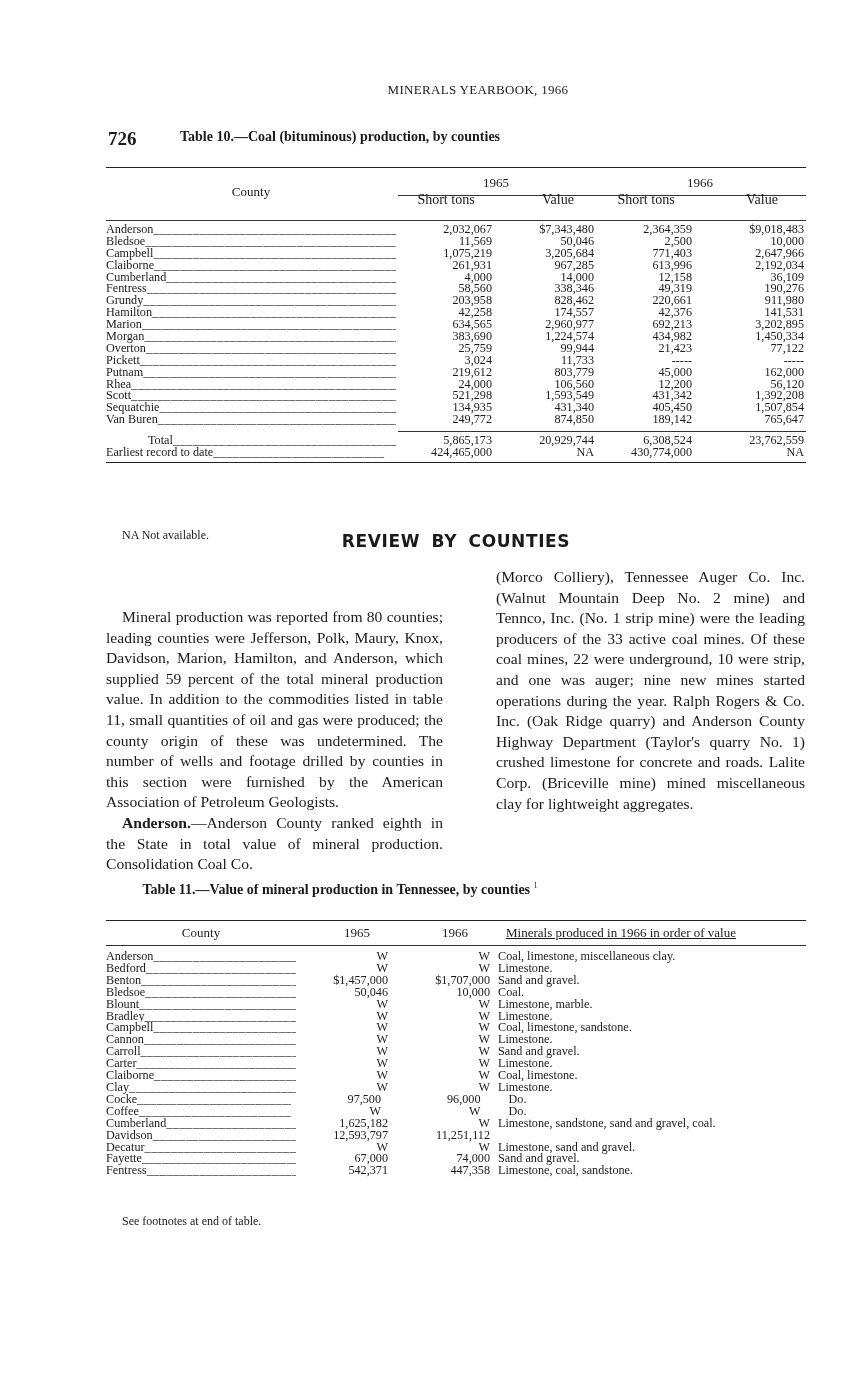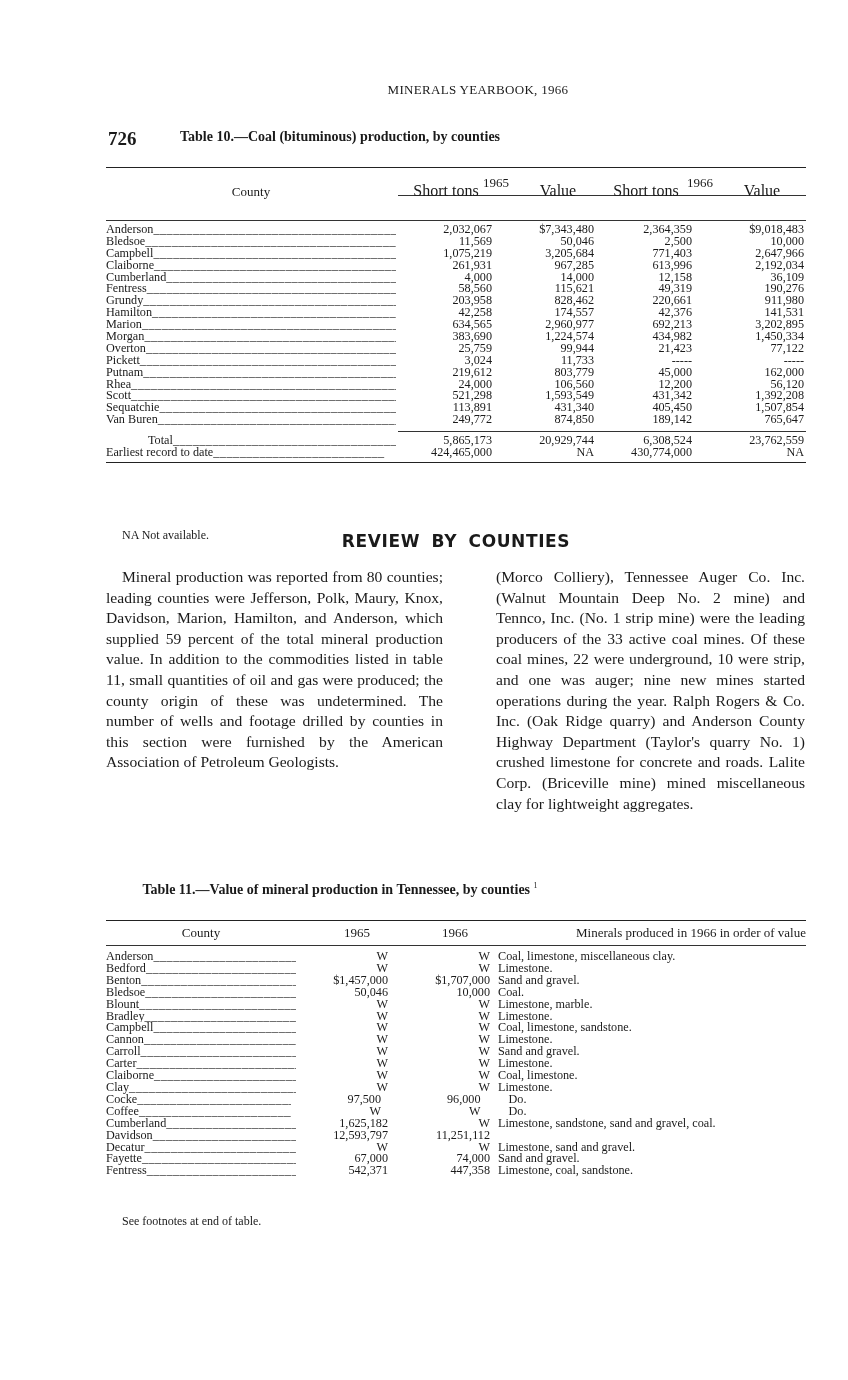--- a/index.html
+++ b/index.html
@@ -20,7 +20,7 @@
   .t10-head .y1965 { position: absolute; left: 292px; width: 196px; top: 7px; text-align: center; font-size: 13px; }
   .t10-head .y1966 { position: absolute; left: 488px; width: 212px; top: 7px; text-align: center; font-size: 13px; }
   .t10-head .subrule { position: absolute; left: 292px; width: 408px; top: 27px; border-top: 1px solid #333; }
-  .t10-head .sub { position: absolute; top: 14px; font-size: 16px; text-align: center; }
+  .t10-head .sub { position: absolute; top: 24px; font-size: 14px; text-align: center; }
   .t10-body { padding-top: 3px; }
   .t10-row { display: flex; height: 11.9px; line-height: 11.9px; white-space: nowrap; }
   .t10-row .name { width: 290px; overflow: hidden; }

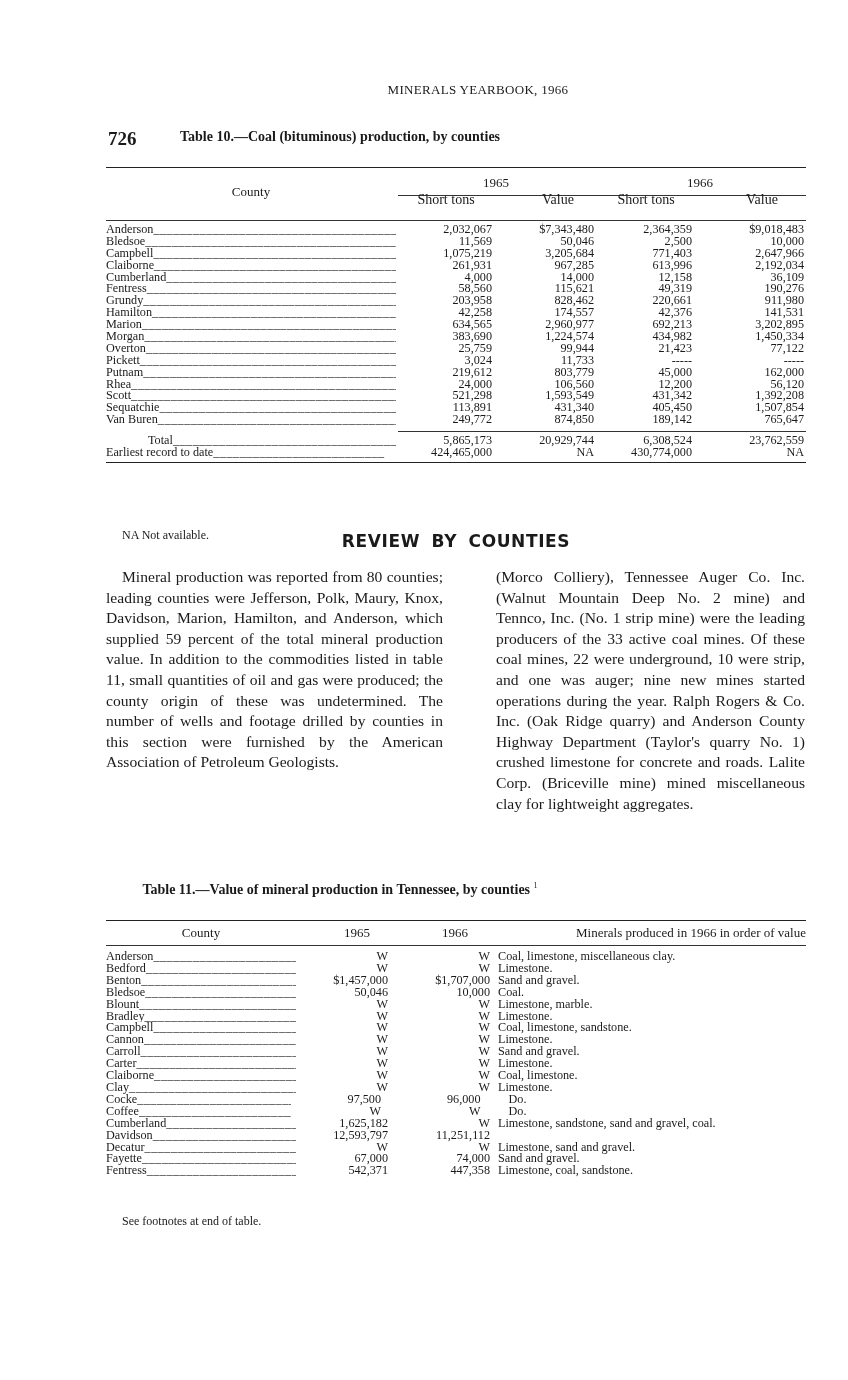--- a/index.html
+++ b/index.html
@@ -120,7 +120,7 @@
       <div class="t10-row">
         <span class="name"><span>Fentress</span><span class="leader">______________________________________________</span></span>
         <span class="c1">58,560</span>
-        <span class="c2">115,621</span>
+        <span class="c2">338,346</span>
         <span class="c3">49,319</span>
         <span class="c4">190,276</span>
       </div>

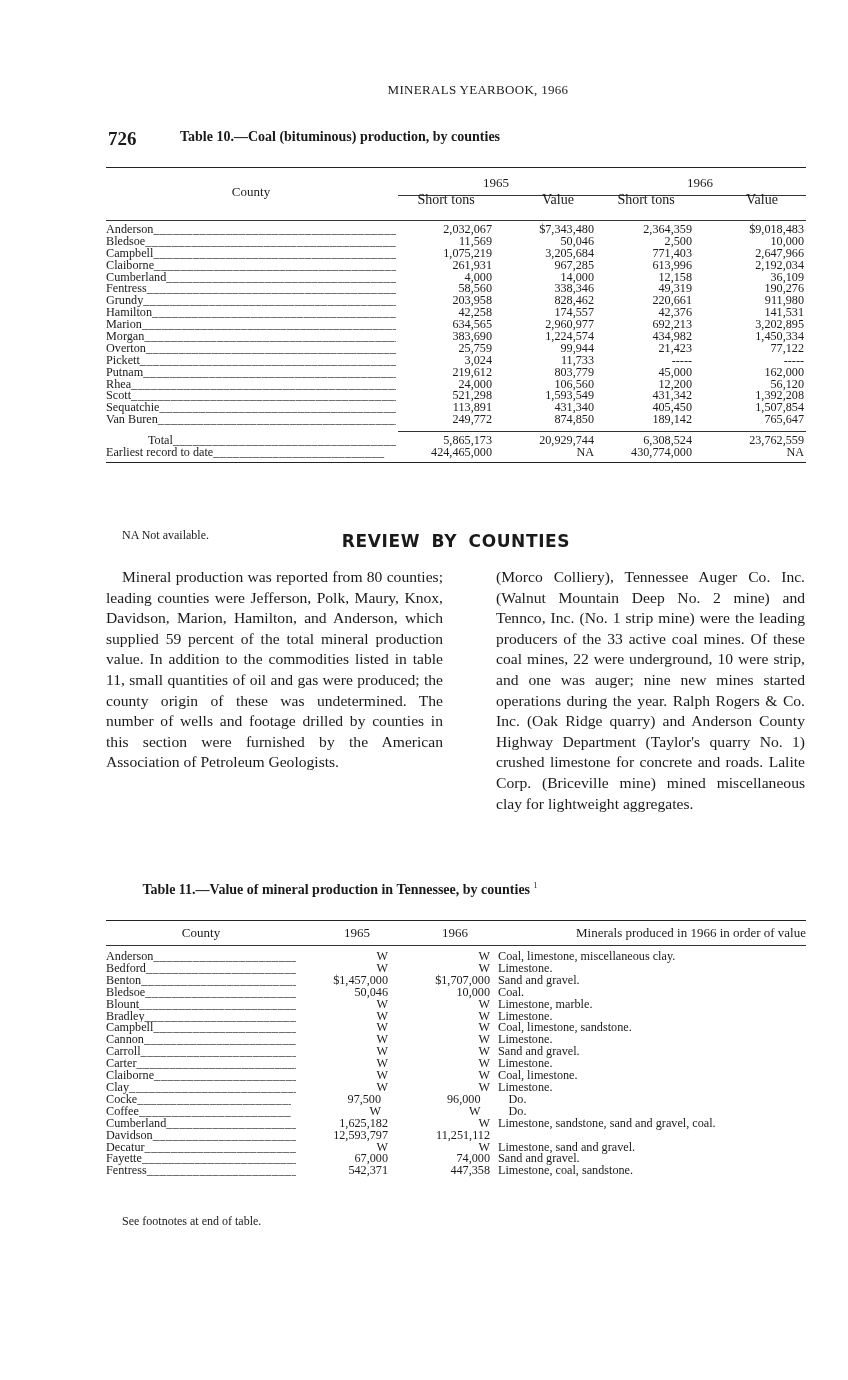--- a/index.html
+++ b/index.html
@@ -189,7 +189,7 @@
       </div>
       <div class="t10-row">
         <span class="name"><span>Sequatchie</span><span class="leader">______________________________________________</span></span>
-        <span class="c1">113,891</span>
+        <span class="c1">134,935</span>
         <span class="c2">431,340</span>
         <span class="c3">405,450</span>
         <span class="c4">1,507,854</span>

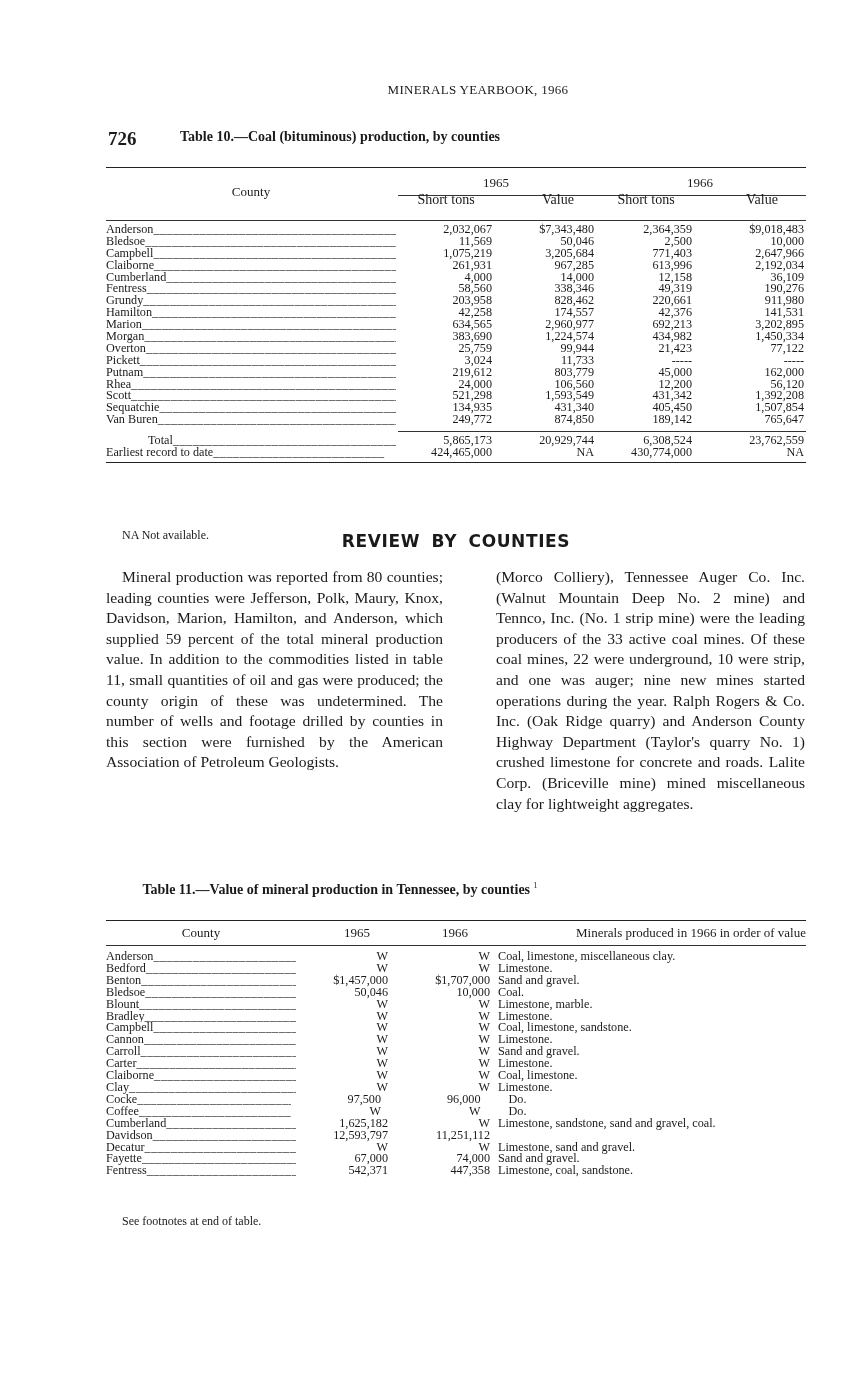--- a/index.html
+++ b/index.html
@@ -37,7 +37,7 @@
   .section-heading span { position: relative; left: 32px; }
 
   .col { position: absolute; top: 567px; width: 337px; font-family: "Liberation Serif", serif; font-size: 15.6px; line-height: 20.6px; text-align: justify; }
-  .col.left { left: 106px; }
+  .col.left { left: 106px; margin-top: 40px; }
   .col.right { left: 468px; }
   .col p { margin: 0; text-indent: 16px; }
   .col p.noindent { text-indent: 0; margin-left: 28px; }

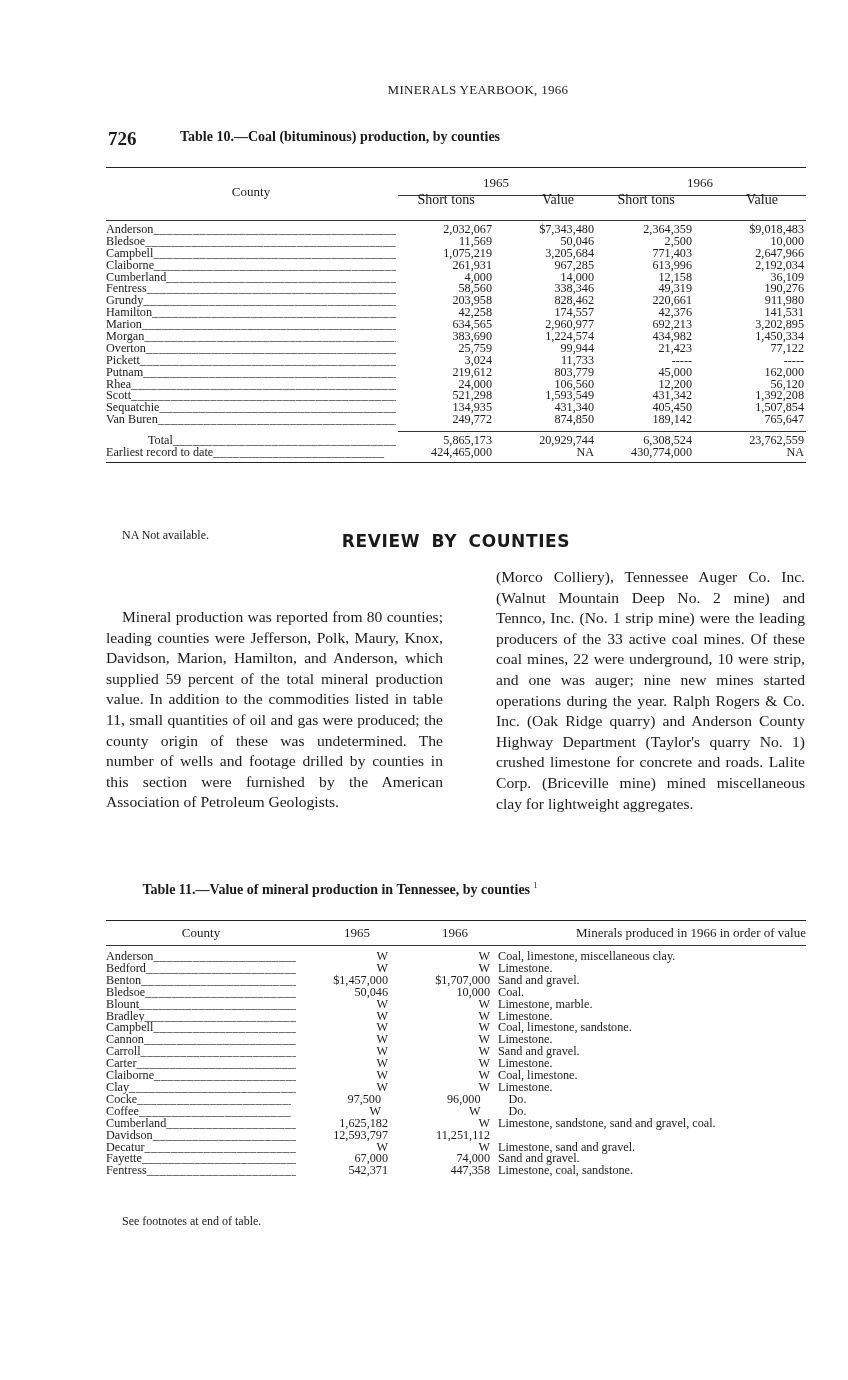--- a/index.html
+++ b/index.html
@@ -225,6 +225,7 @@
 
 <div class="col left">
   <p>Mineral production was reported from 80 counties; leading counties were Jefferson, Polk, Maury, Knox, Davidson, Marion, Hamilton, and Anderson, which supplied 59 percent of the total mineral production value. In addition to the commodities listed in table 11, small quantities of oil and gas were produced; the county origin of these was undetermined. The number of wells and footage drilled by counties in this section were furnished by the American Association of Petroleum Geologists.</p>
+  <p><b>Anderson.</b><span>—Anderson County ranked eighth in the State in total value of mineral production. Consolidation Coal Co.</span></p>
 </div>
 <div class="col right">
   <p class="noindent">(Morco Colliery), Tennessee Auger Co. Inc. (Walnut Mountain Deep No. 2 mine) and Tennco, Inc. (No. 1 strip mine) were the leading producers of the 33 active coal mines. Of these coal mines, 22 were underground, 10 were strip, and one was auger; nine new mines started operations during the year. Ralph Rogers &amp; Co. Inc. (Oak Ridge quarry) and Anderson County Highway Department (Taylor's quarry No. 1) crushed limestone for concrete and roads. Lalite Corp. (Briceville mine) mined miscellaneous clay for lightweight aggregates.</p>

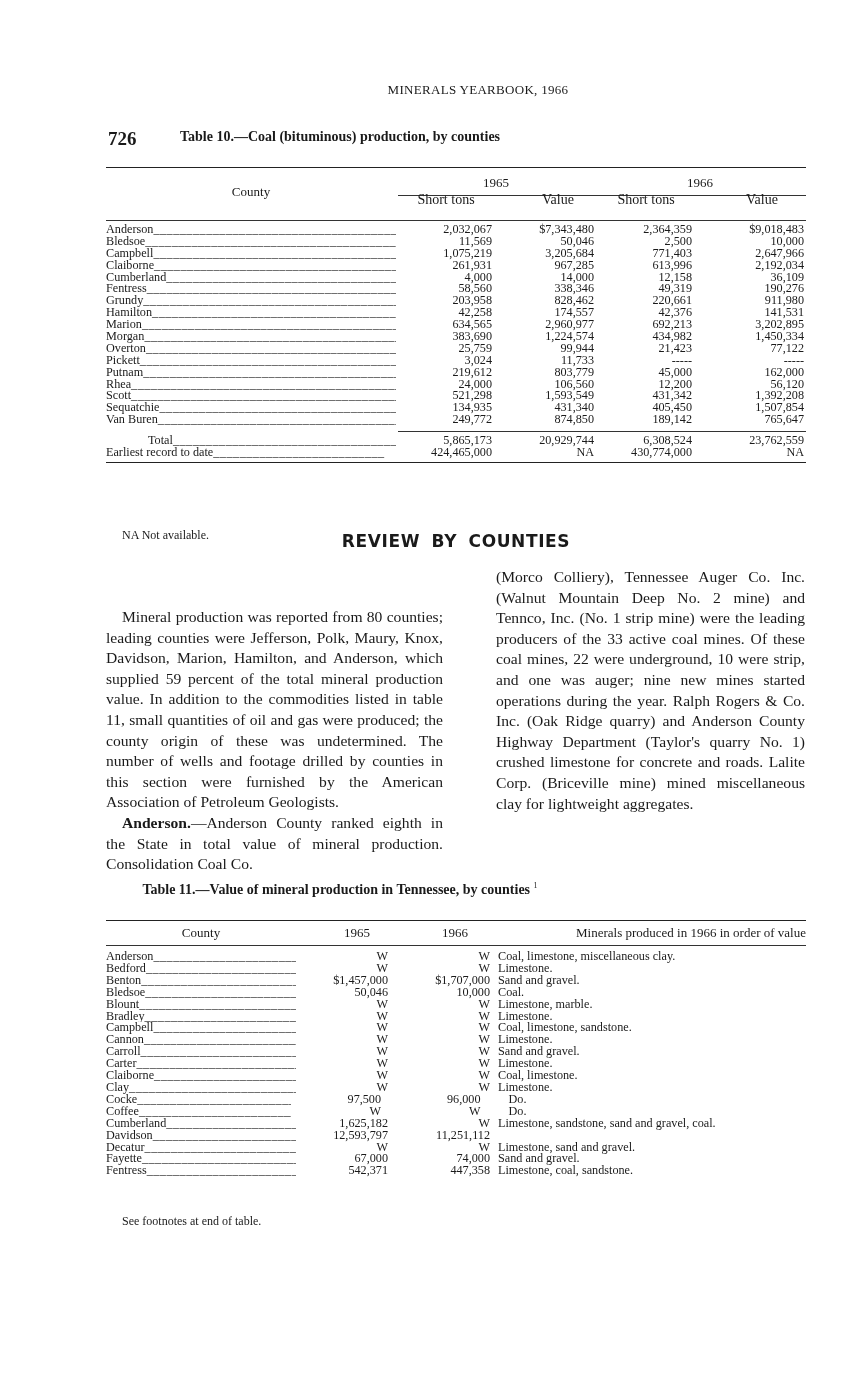--- a/index.html
+++ b/index.html
@@ -49,7 +49,7 @@
   .t11-head .h-county { width: 190px; text-align: center; }
   .t11-head .h-1965 { width: 98px; text-align: center; padding-left: 12px; }
   .t11-head .h-1966 { width: 98px; text-align: center; }
-  .t11-head .h-min { width: 300px; text-align: right; padding-left: 2px; }
+  .t11-head .h-min { width: 300px; text-align: left; padding-left: 2px; text-decoration: underline; }
   .t11-body { padding-top: 5px; }
   .t11-row { display: flex; line-height: 11.9px; white-space: nowrap; }
   .t11-row .name { width: 190px; overflow: hidden; }

